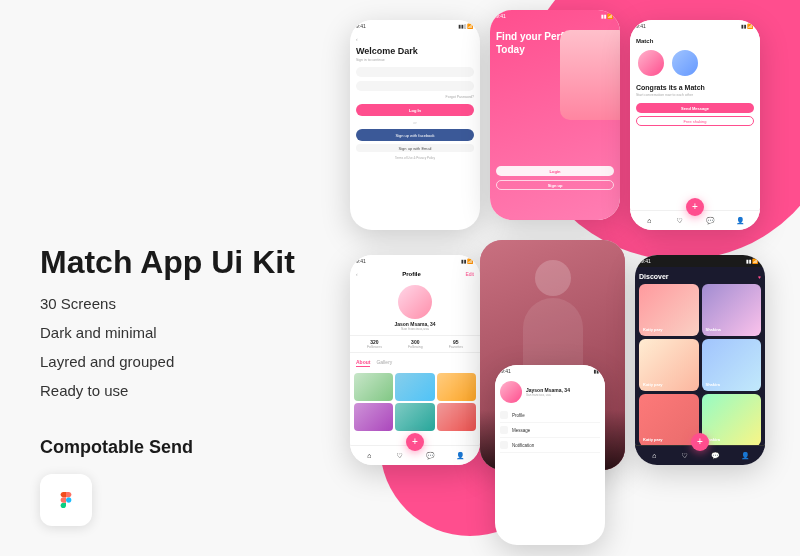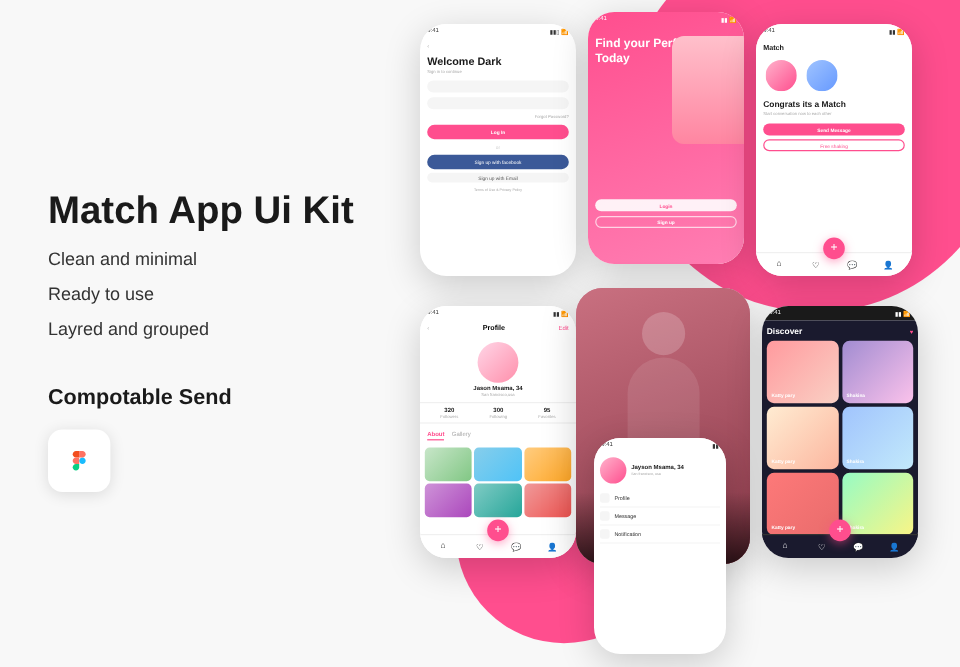--- a/index.html
+++ b/index.html
@@ -20,7 +20,7 @@
       padding: 40px 40px 30px 40px;
       display: flex;
       flex-direction: column;
-      justify-content: center;
+      justify-content: flex-end;
     }
 
     .app-title {

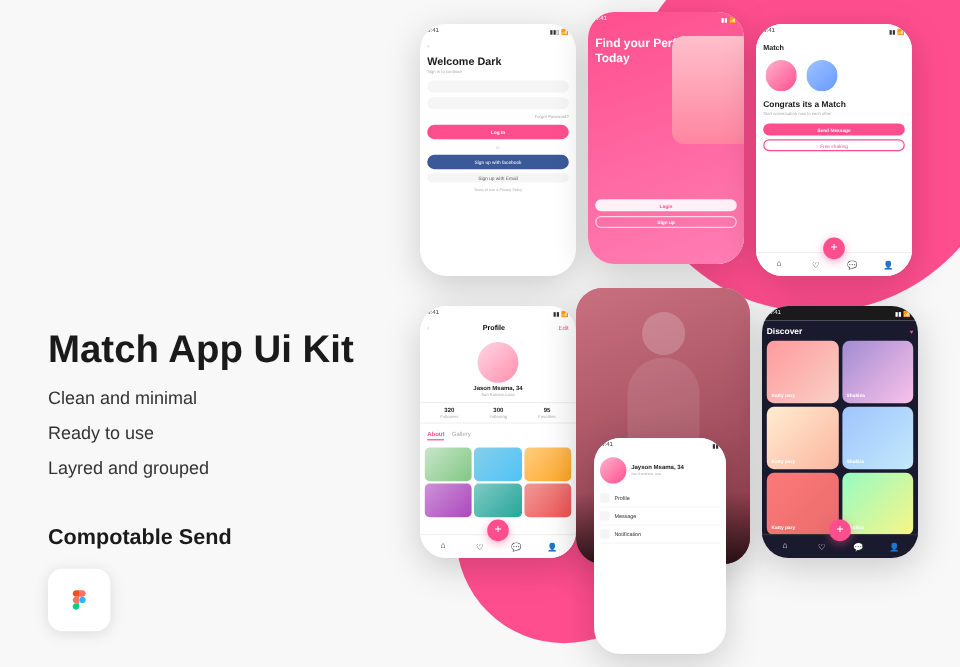--- a/index.html
+++ b/index.html
@@ -647,6 +647,7 @@
   <h1 class="app-title">Match App Ui Kit</h1>
 
   <ul class="features-list">
+    <li>30 Screens</li>
     <li>Clean and minimal</li>
     <li>Ready to use</li>
     <li>Layred and grouped</li>

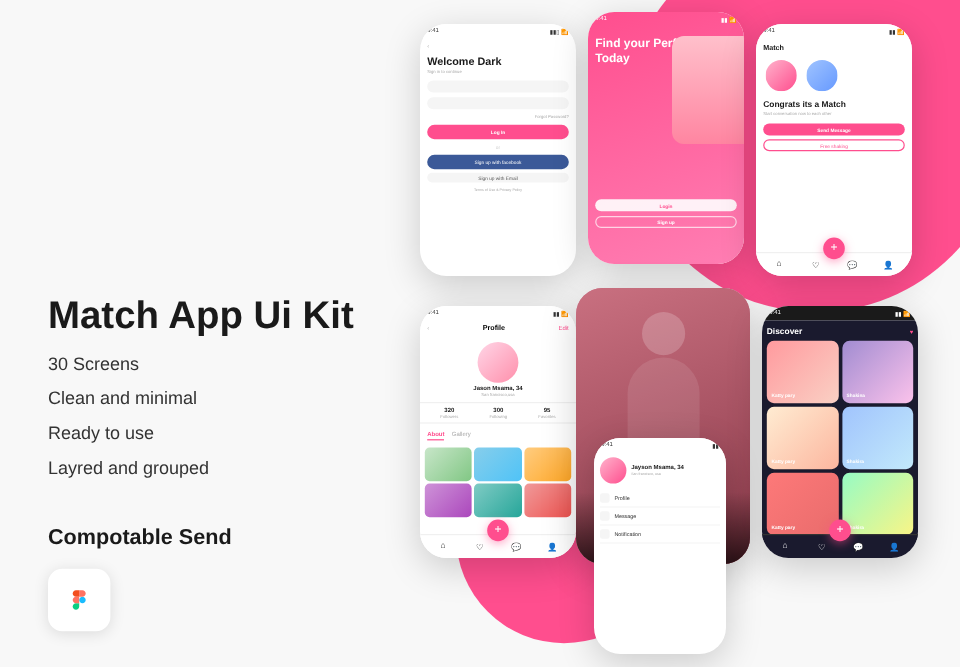--- a/index.html
+++ b/index.html
@@ -648,7 +648,7 @@
 
   <ul class="features-list">
     <li>30 Screens</li>
-    <li>Clean and minimal</li>
+    <li>Dark and minimal</li>
     <li>Ready to use</li>
     <li>Layred and grouped</li>
   </ul>

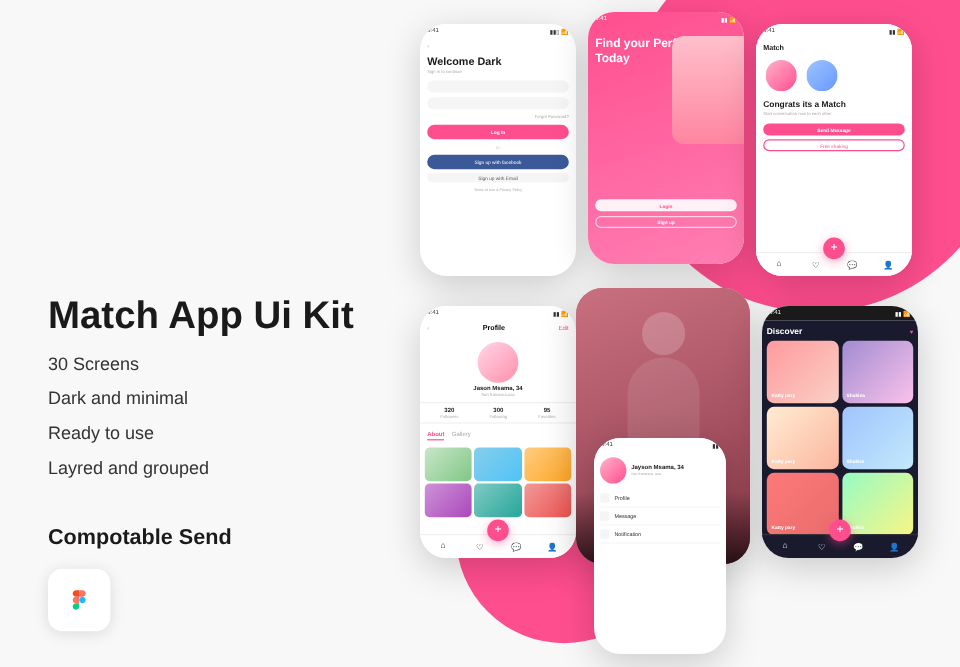--- a/index.html
+++ b/index.html
@@ -649,8 +649,8 @@
   <ul class="features-list">
     <li>30 Screens</li>
     <li>Dark and minimal</li>
+    <li>Layred and grouped</li>
     <li>Ready to use</li>
-    <li>Layred and grouped</li>
   </ul>
 
   <p class="compatible-label">Compotable Send</p>

